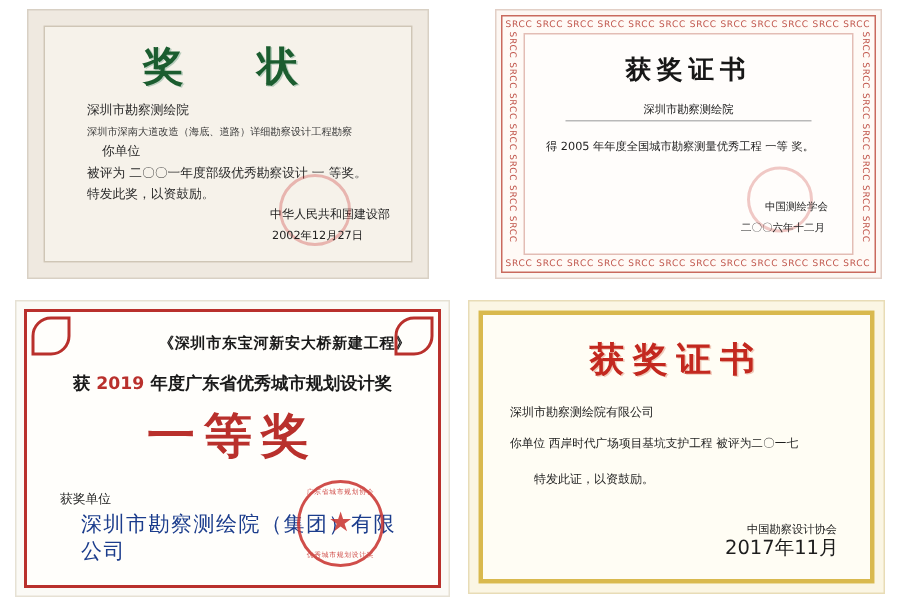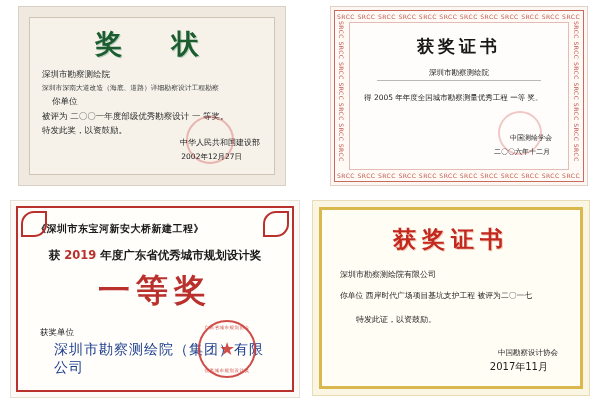--- a/index.html
+++ b/index.html
@@ -43,7 +43,7 @@
     background: #f6f2ea;
     border: 1px solid #cfc6b6;
     position: relative;
-    padding: 6px 12px;
+    padding: 6px 28px;
   }
   #cert-tl .title {
     text-align: center;

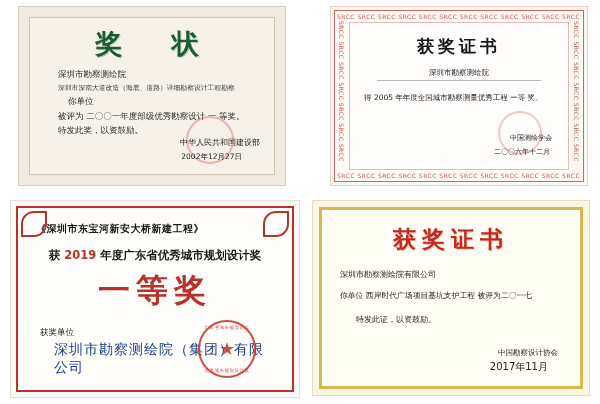--- a/index.html
+++ b/index.html
@@ -222,7 +222,7 @@
   #cert-bl .ornate:before { left: 3px; top: 3px; }
   #cert-bl .ornate:after { right: 3px; top: 3px; }
   #cert-bl .project {
-    text-align: left;
+    text-align: right;
     font-size: 10px;
     font-weight: bold;
     color: #1a1a1a;

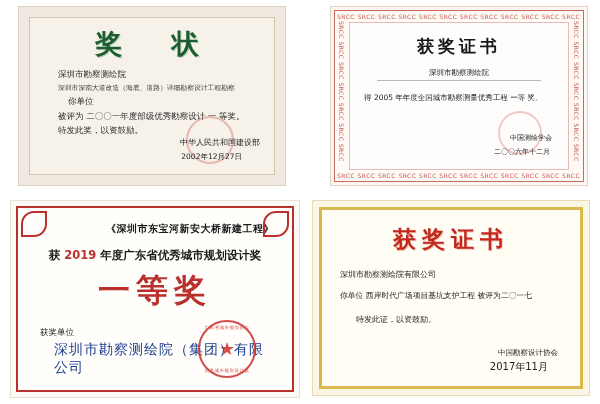--- a/index.html
+++ b/index.html
@@ -346,9 +346,9 @@
   }
   #cert-br .date {
     position: absolute;
-    right: 32px;
+    right: 21px;
     bottom: 12px;
-    font-size: 10px;
+    font-size: 13px;
     color: #1d1d1d;
     margin-left: 33px;
   }

